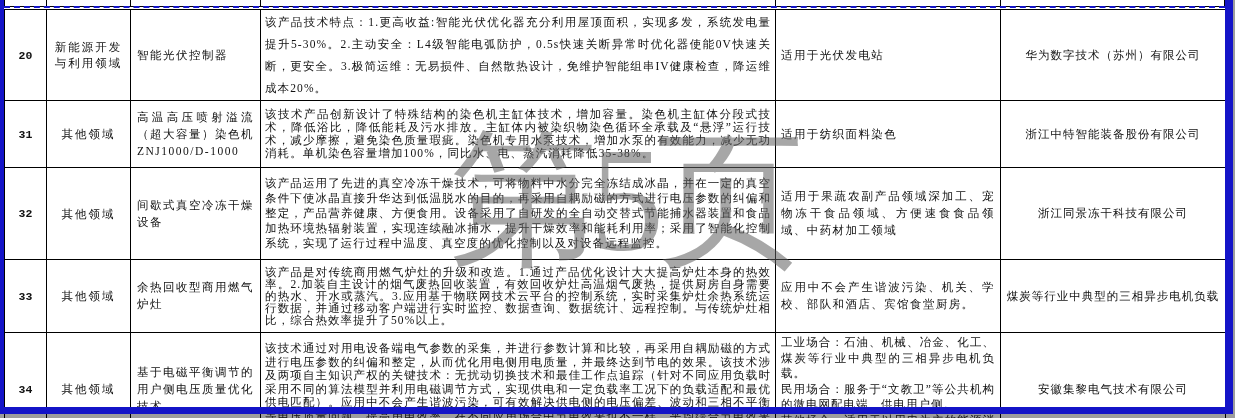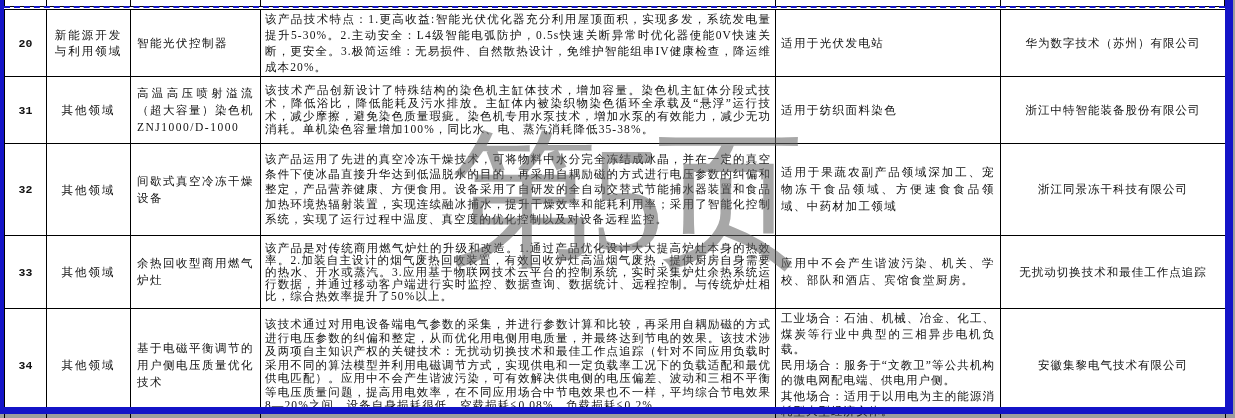--- a/index.html
+++ b/index.html
@@ -24,7 +24,7 @@
   td.c-desc    { text-align:justify; letter-spacing:1.1px; padding:1px 4px; }
   td.c-app     { text-align:justify; letter-spacing:1.4px; padding:2px 5px; line-height:17px; white-space:pre-line; }
   td.c-company { text-align:center; letter-spacing:1px; padding:0 4px; line-height:15px;margin-left:40px; }
-  tr.r0 { height:53px; }  tr.r0 td.c-desc { line-height:16px;margin-left:26px; }
+  tr.r0 { height:53px; }  tr.r0 td.c-desc { line-height:22px;margin-left:26px; }
   tr.r1 { height:67px; }  tr.r1 td.c-desc { line-height:13px;margin-left:28px; }
   tr.r2 { height:92px; }  tr.r2 td.c-desc { line-height:15px; }
   tr.r3 { height:73px; }  tr.r3 td.c-desc { line-height:12px; }

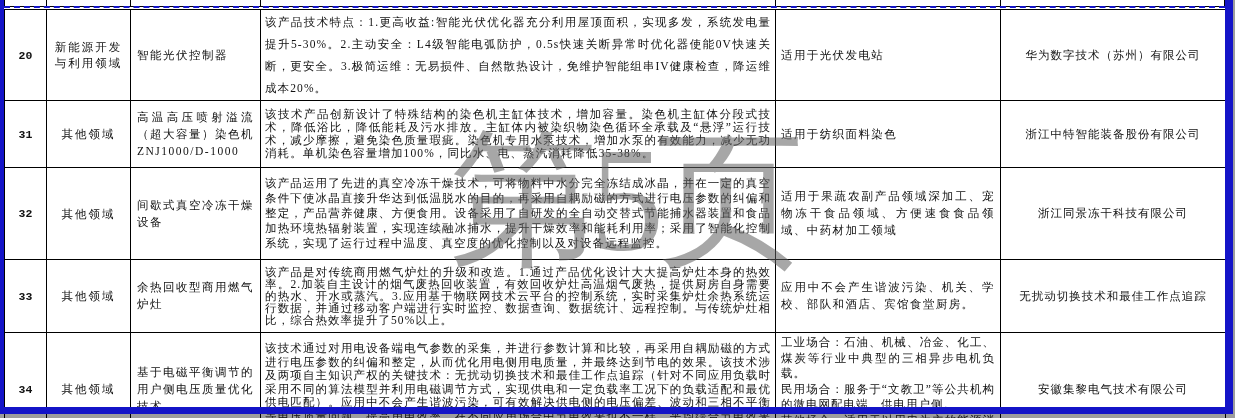--- a/index.html
+++ b/index.html
@@ -92,7 +92,7 @@
           <td class="c-product">余热回收型商用燃气炉灶</td>
           <td class="c-desc">该产品是对传统商用燃气炉灶的升级和改造。1.通过产品优化设计大大提高炉灶本身的热效率。2.加装自主设计的烟气废热回收装置，有效回收炉灶高温烟气废热，提供厨房自身需要的热水、开水或蒸汽。3.应用基于物联网技术云平台的控制系统，实时采集炉灶余热系统运行数据，并通过移动客户端进行实时监控、数据查询、数据统计、远程控制。与传统炉灶相比，综合热效率提升了50%以上。</td>
           <td class="c-app">应用中不会产生谐波污染、机关、学校、部队和酒店、宾馆食堂厨房。</td>
-          <td class="c-company">无扰动切换技术和最佳工作点追踪</td>
+          <td class="c-company">煤炭等行业中典型的三相异步电机负载</td>
         </tr>
         <tr class="r4">
           <td class="c-no">34</td>

